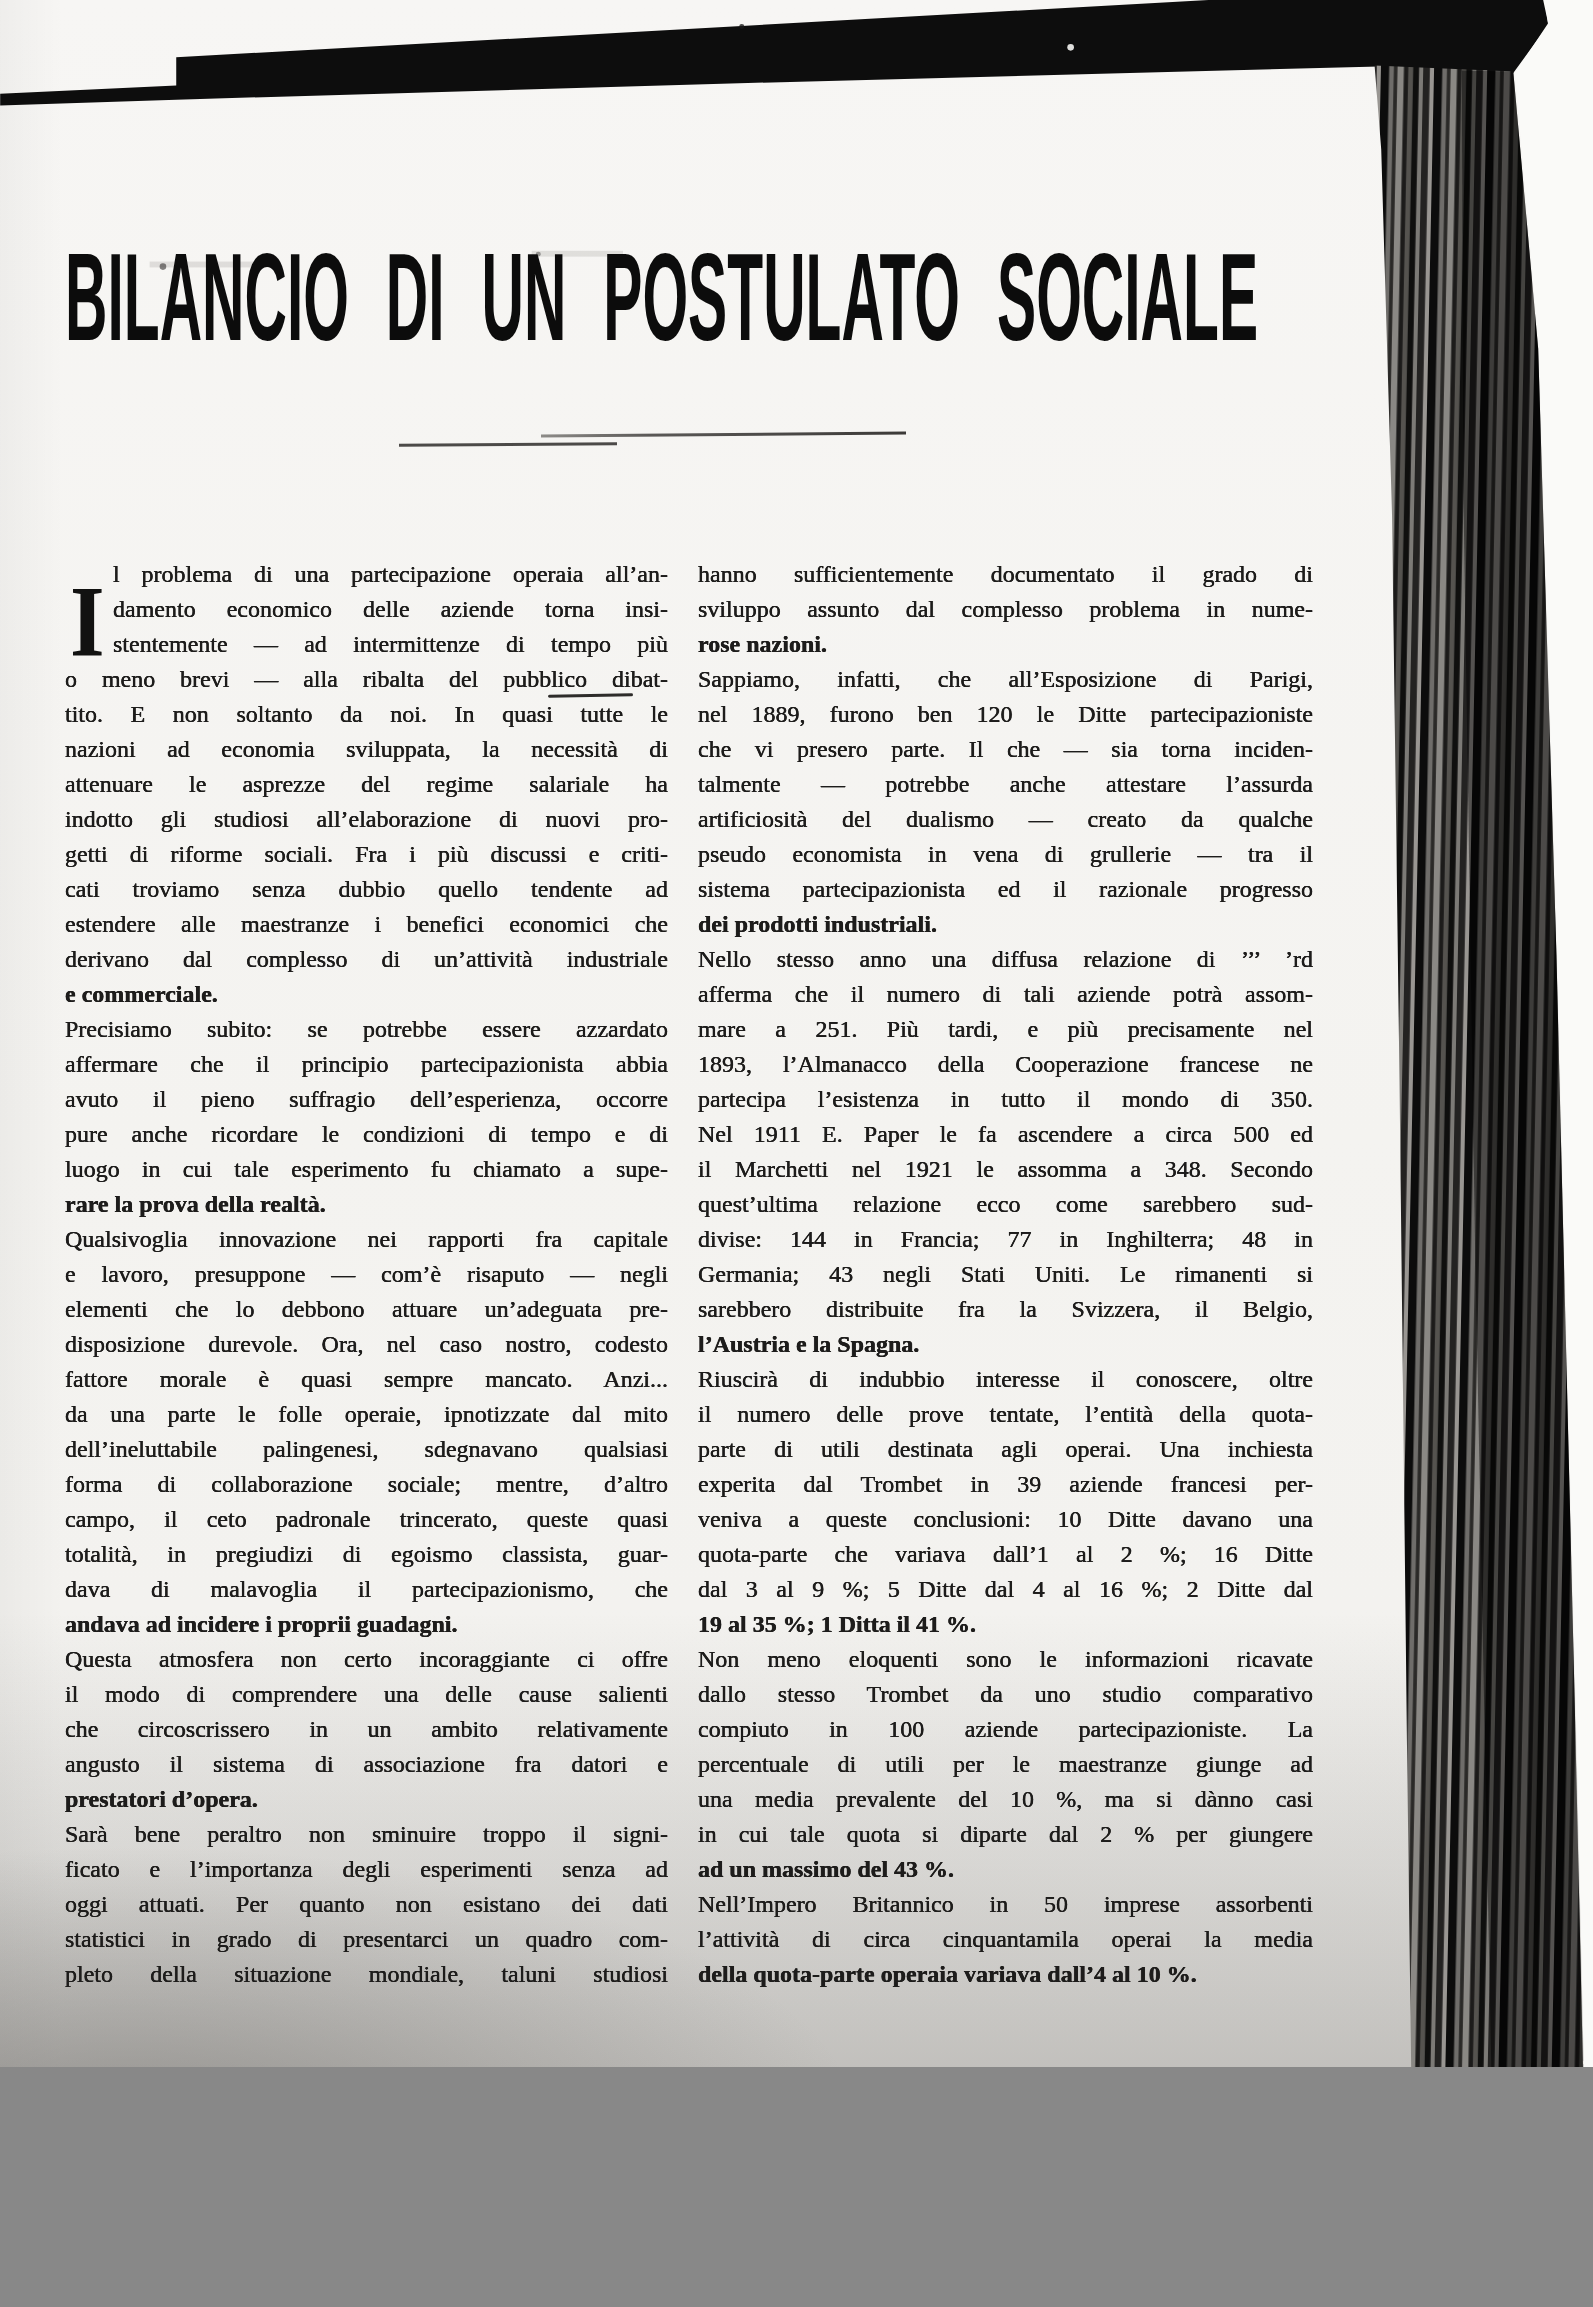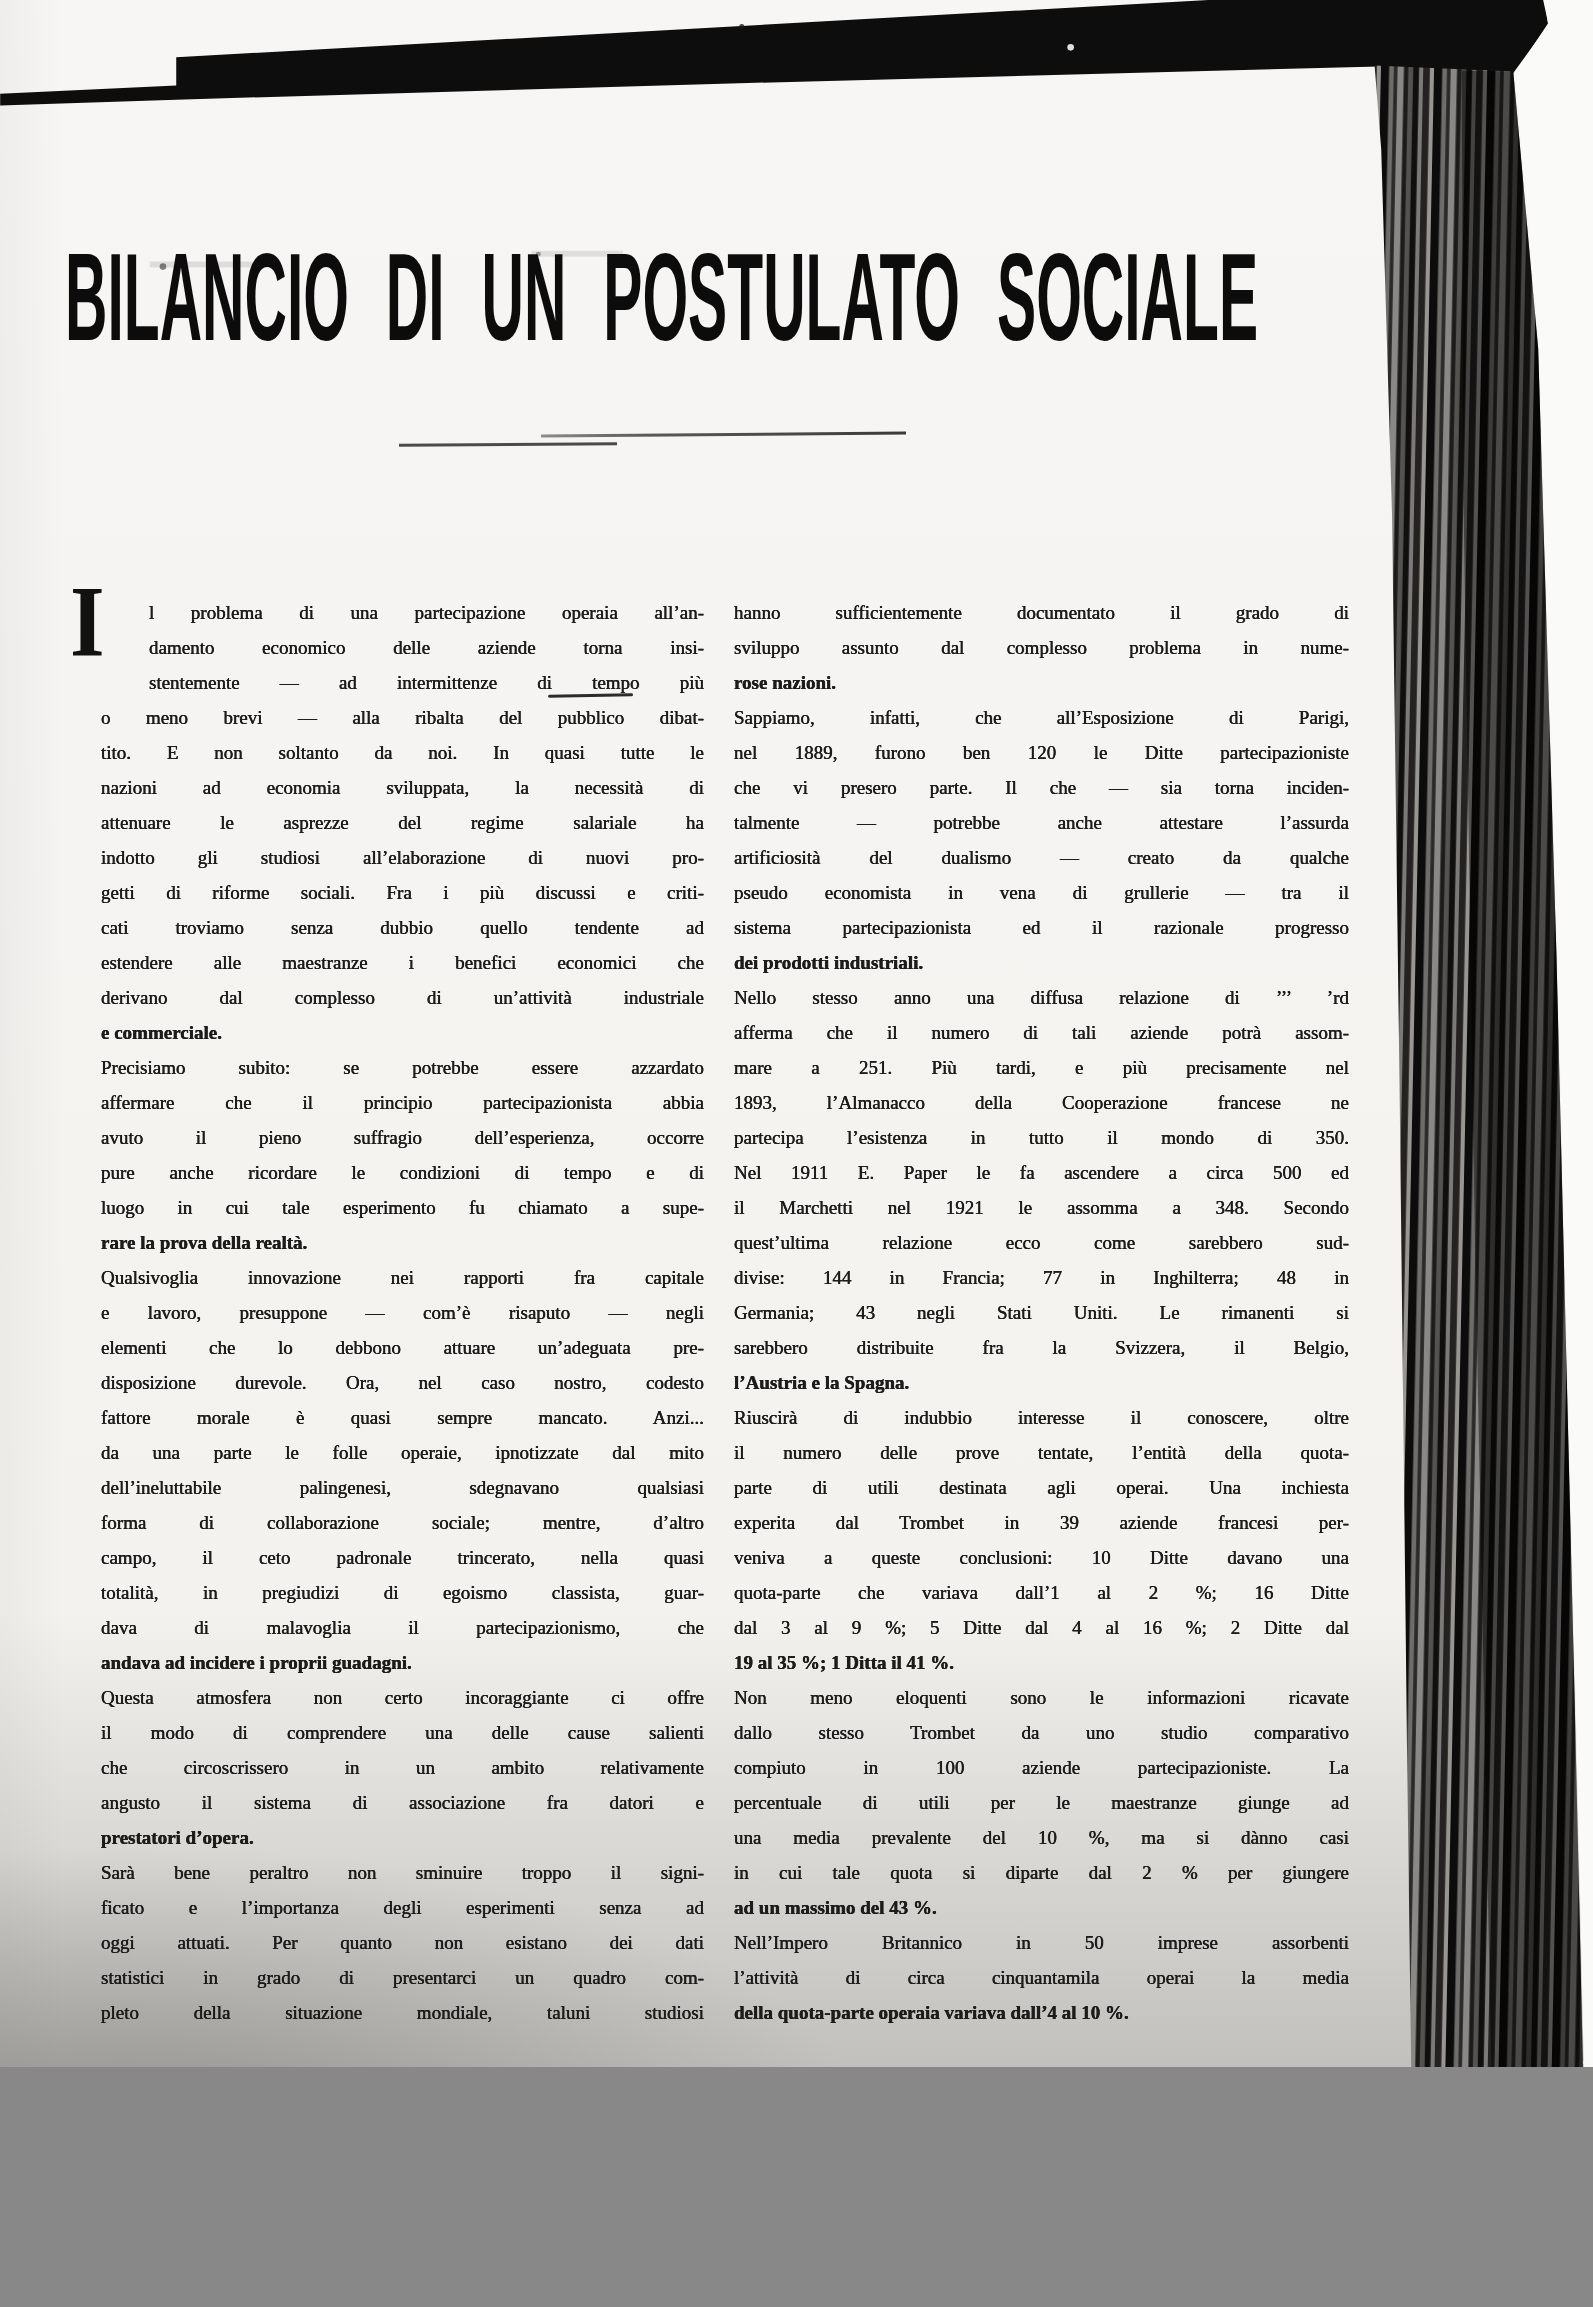--- a/index.html
+++ b/index.html
@@ -25,10 +25,9 @@
   .rule-b{left:541px;top:433px;width:365px;height:2.5px;transform:rotate(-.45deg);
           background:linear-gradient(90deg,#8d8b88 0%,#5a5856 30%,#3c3a38 100%);}
   .col{
-    position:absolute;top:595px;color:#1d1c1b;
-    font-size:19px;letter-spacing:0;
+    position:absolute;top:557px;color:#1d1c1b;
+    font-size:24px;letter-spacing:0;
     text-shadow:0 0 0.4px rgba(25,24,22,.9), 0.3px 0 rgba(25,24,22,.5), -0.3px 0 rgba(25,24,22,.5);
-    margin-left:36px;
   }
   .col-left{left:65px;width:603px;}
   .col-right{left:698px;width:615px;}

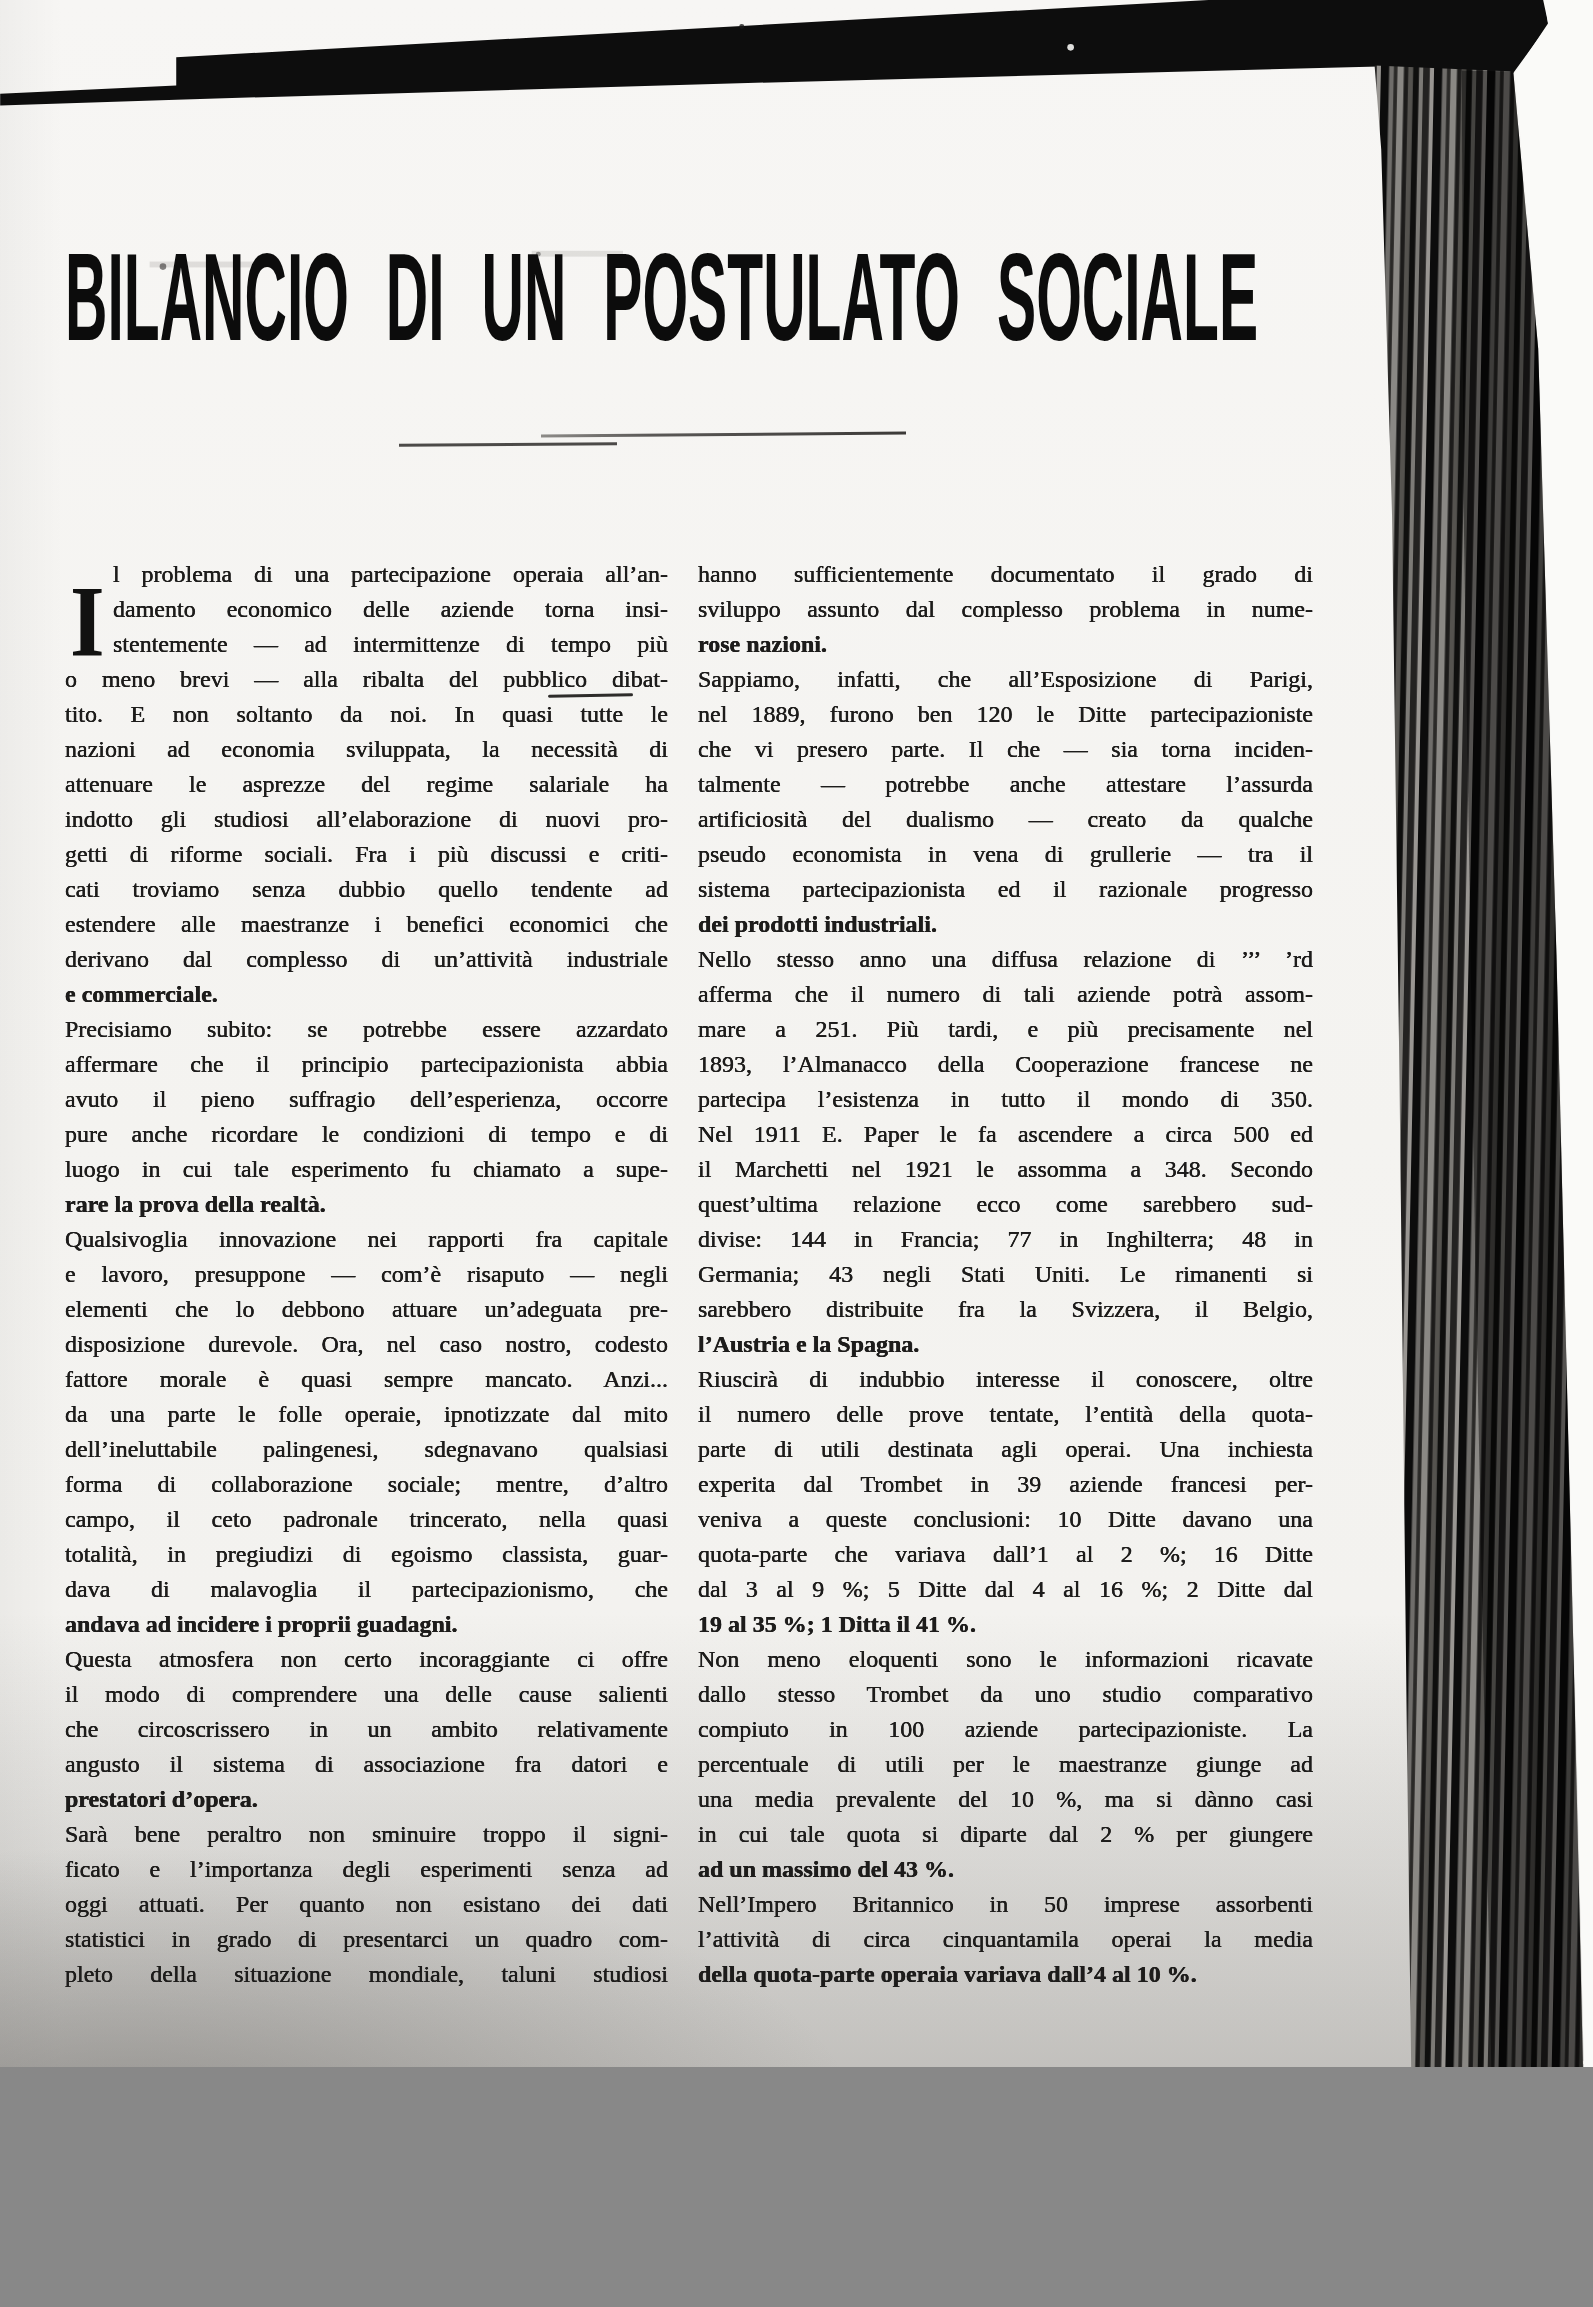--- a/index.html
+++ b/index.html
@@ -134,7 +134,7 @@
       <div class="tline">da una parte le folle operaie, ipnotizzate dal mito</div>
       <div class="tline">dell’ineluttabile palingenesi, sdegnavano qualsiasi</div>
       <div class="tline">forma di collaborazione sociale; mentre, d’altro</div>
-      <div class="tline">campo, il ceto padronale trincerato, nella quasi</div>
+      <div class="tline">campo, il ceto padronale trincerato, queste quasi</div>
       <div class="tline">totalità, in pregiudizi di egoismo classista, guar-</div>
       <div class="tline">dava di malavoglia il partecipazionismo, che</div>
       <div class="tline endline">andava ad incidere i proprii guadagni.</div>

